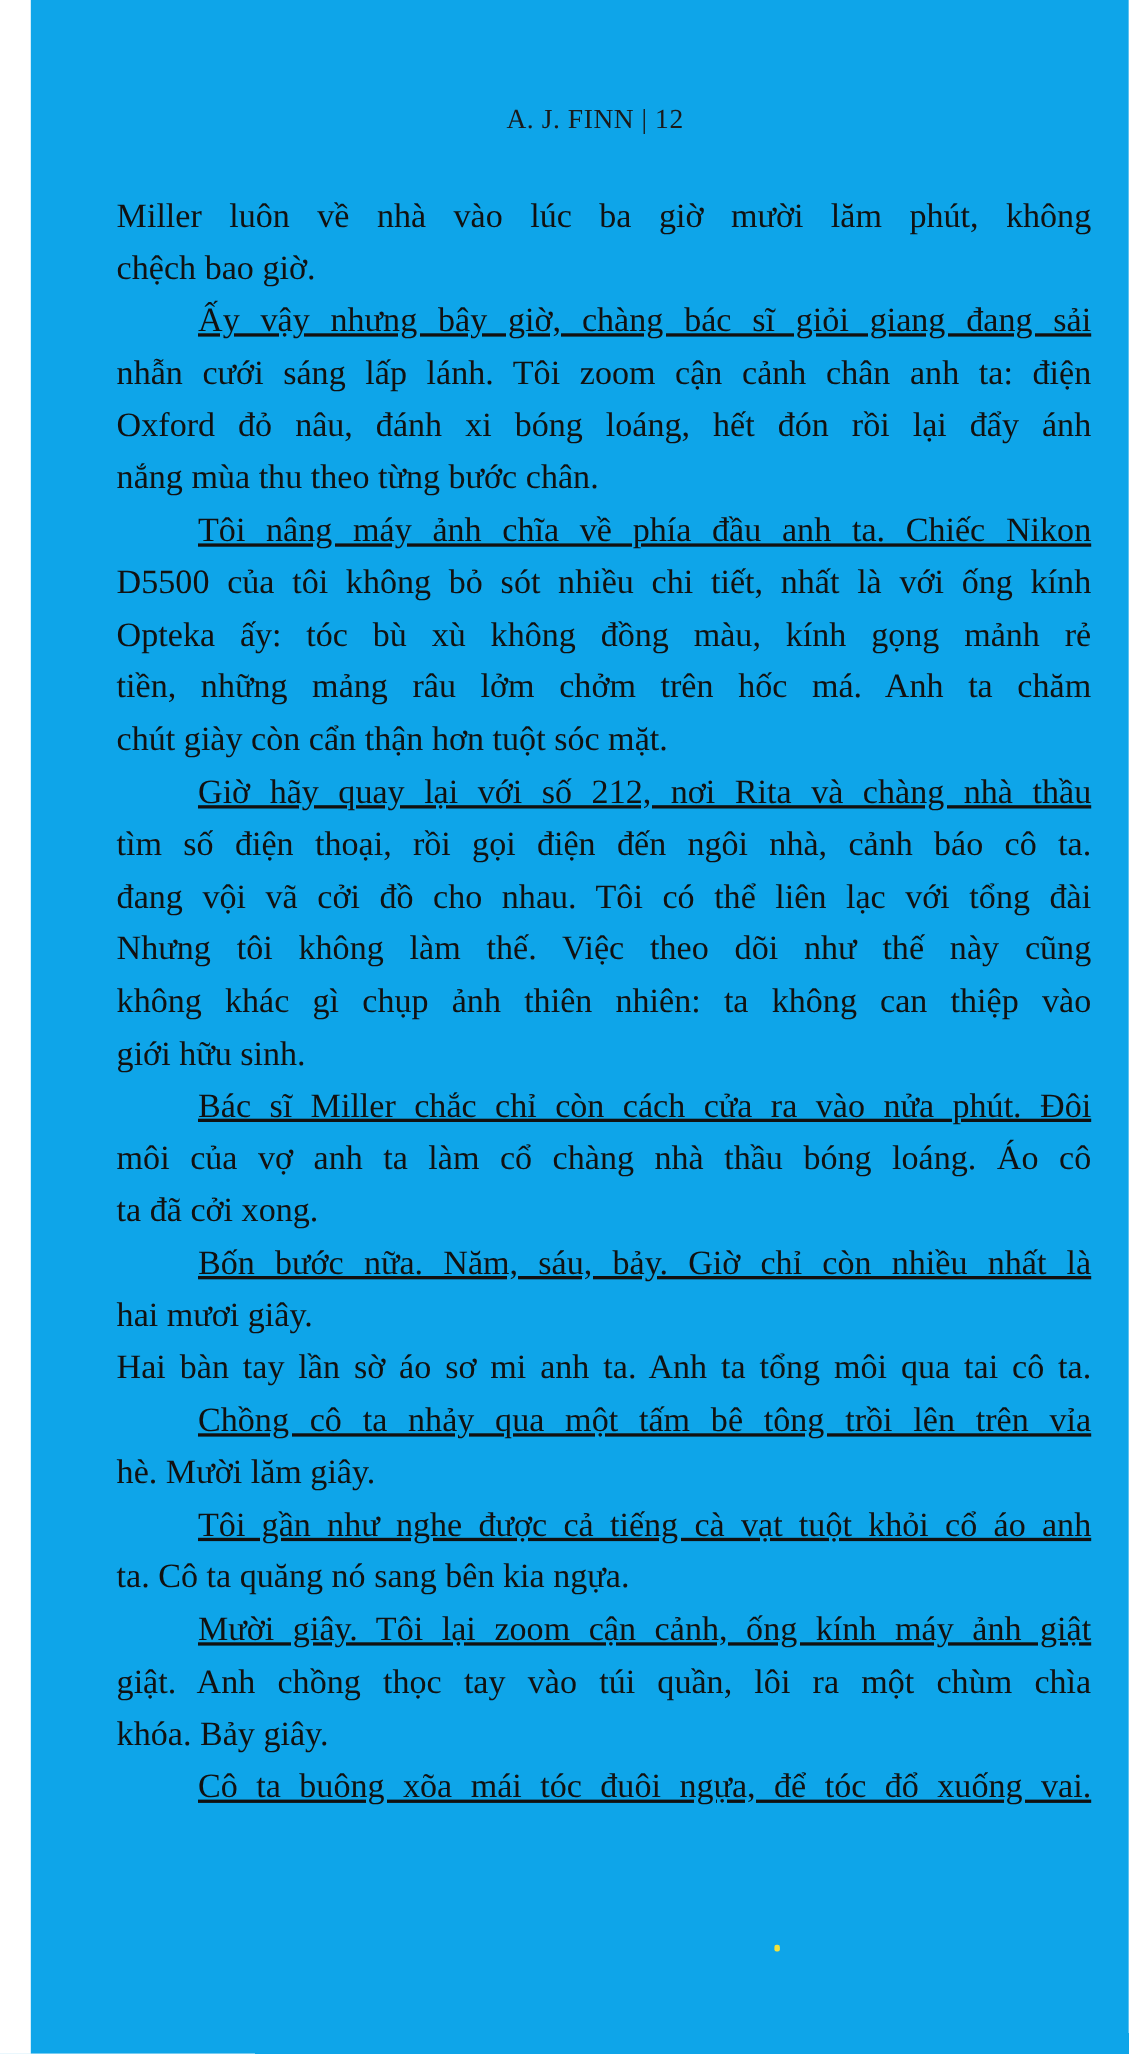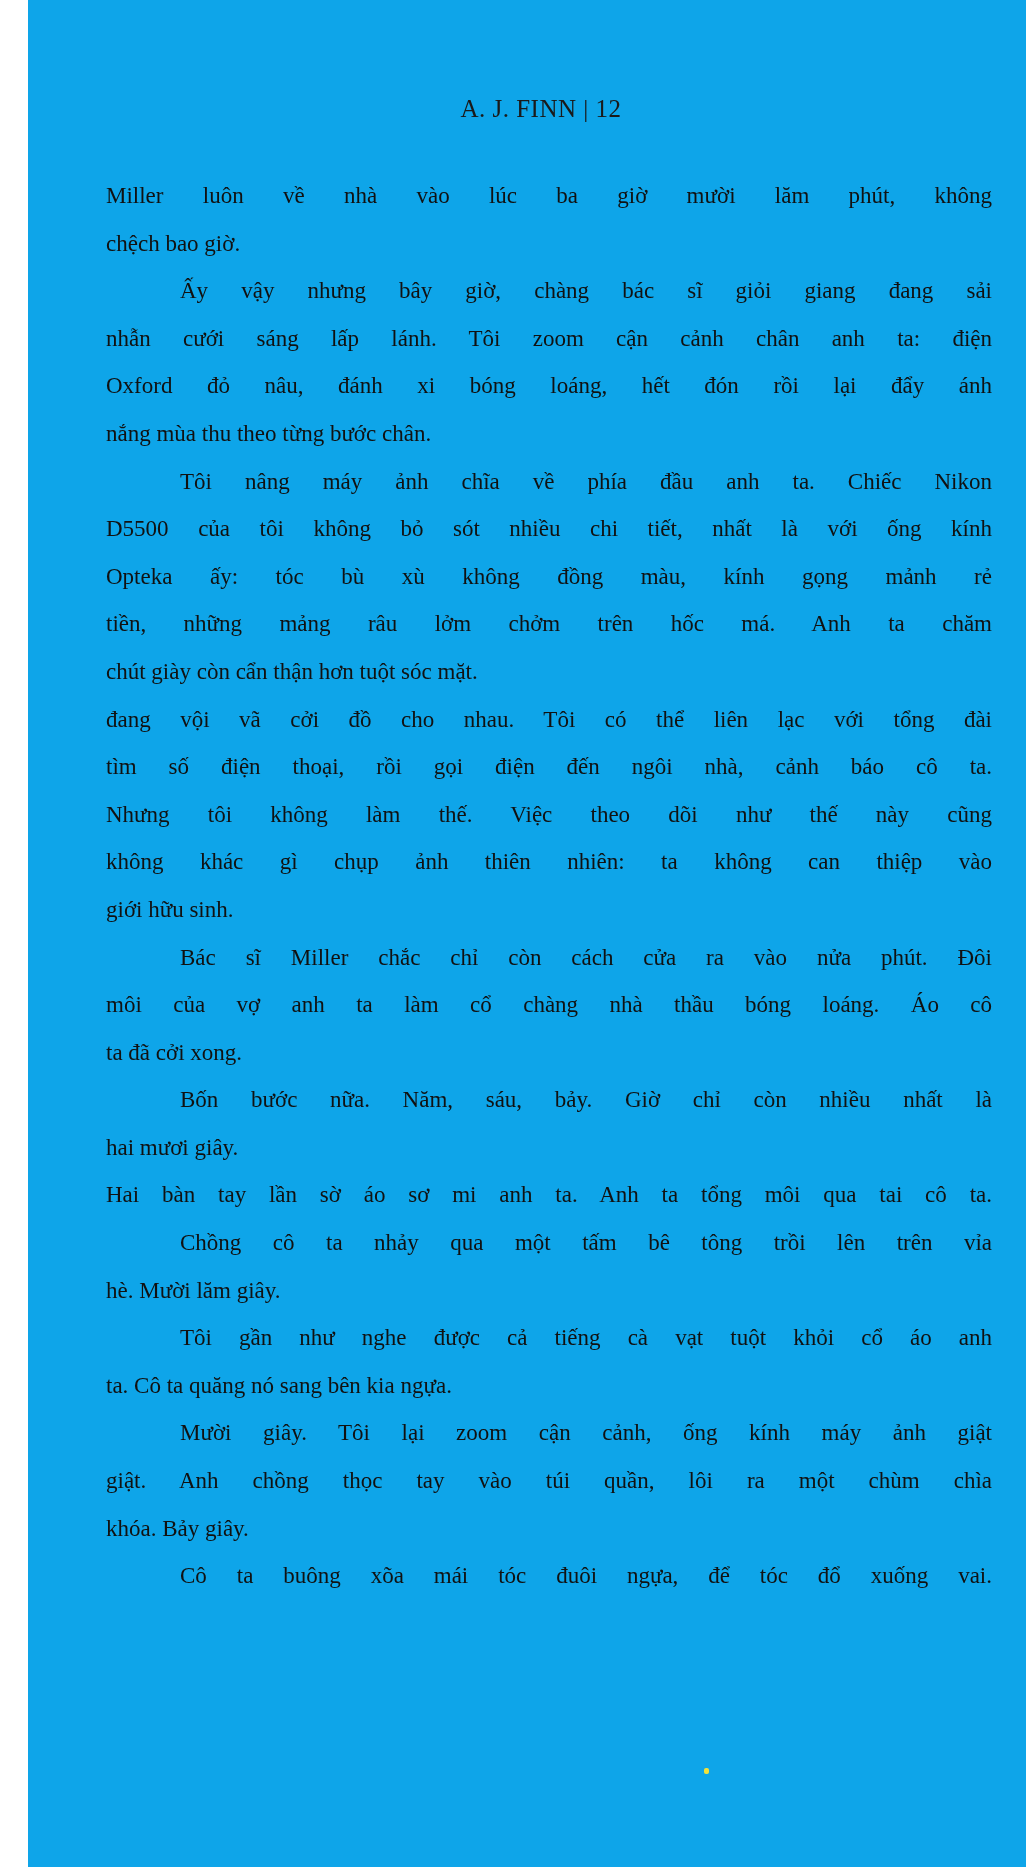--- a/index.html
+++ b/index.html
@@ -38,7 +38,7 @@
       left: 78px;
       top: 172px;
       width: 886px;
-      font-size: 23px;
+      font-size: 31px;
       line-height: 47.6px;
     }
     .line {

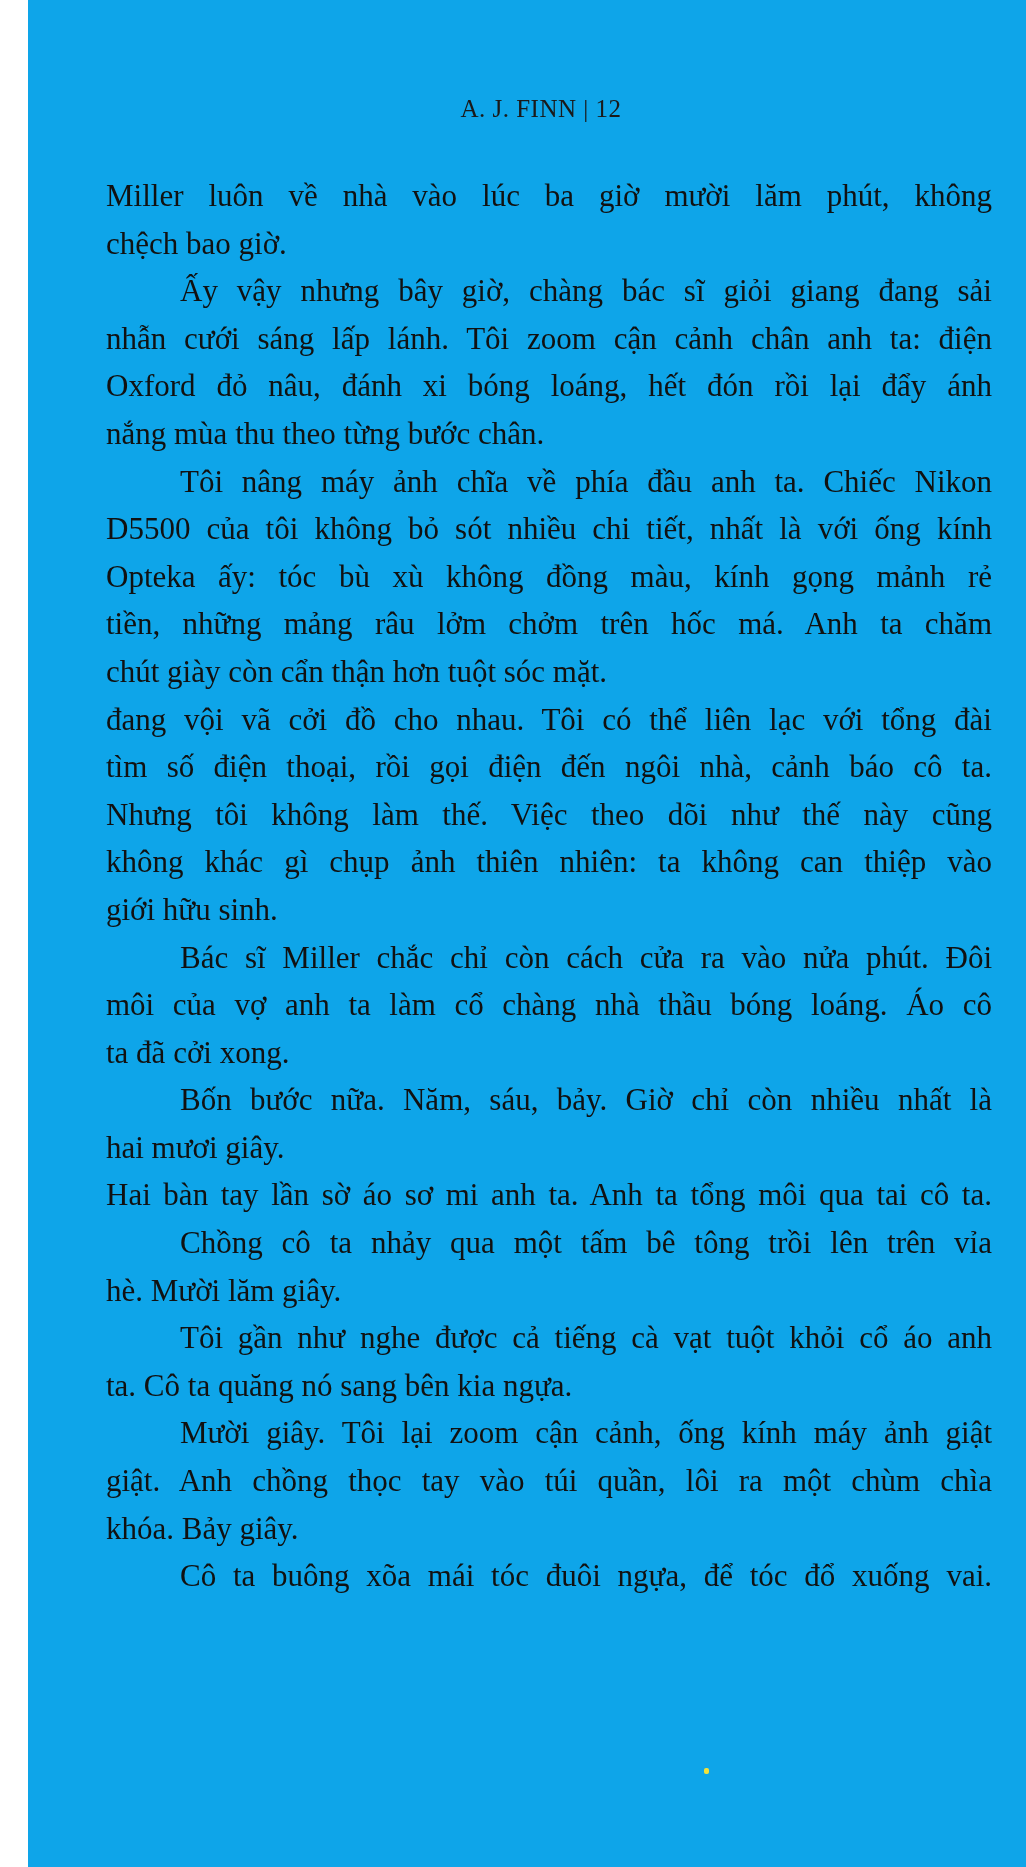--- a/index.html
+++ b/index.html
@@ -54,6 +54,7 @@
     }
     .line.indent {
       padding-left: 74px;
+      text-decoration: underline;
     }
     .speck {
       position: absolute;

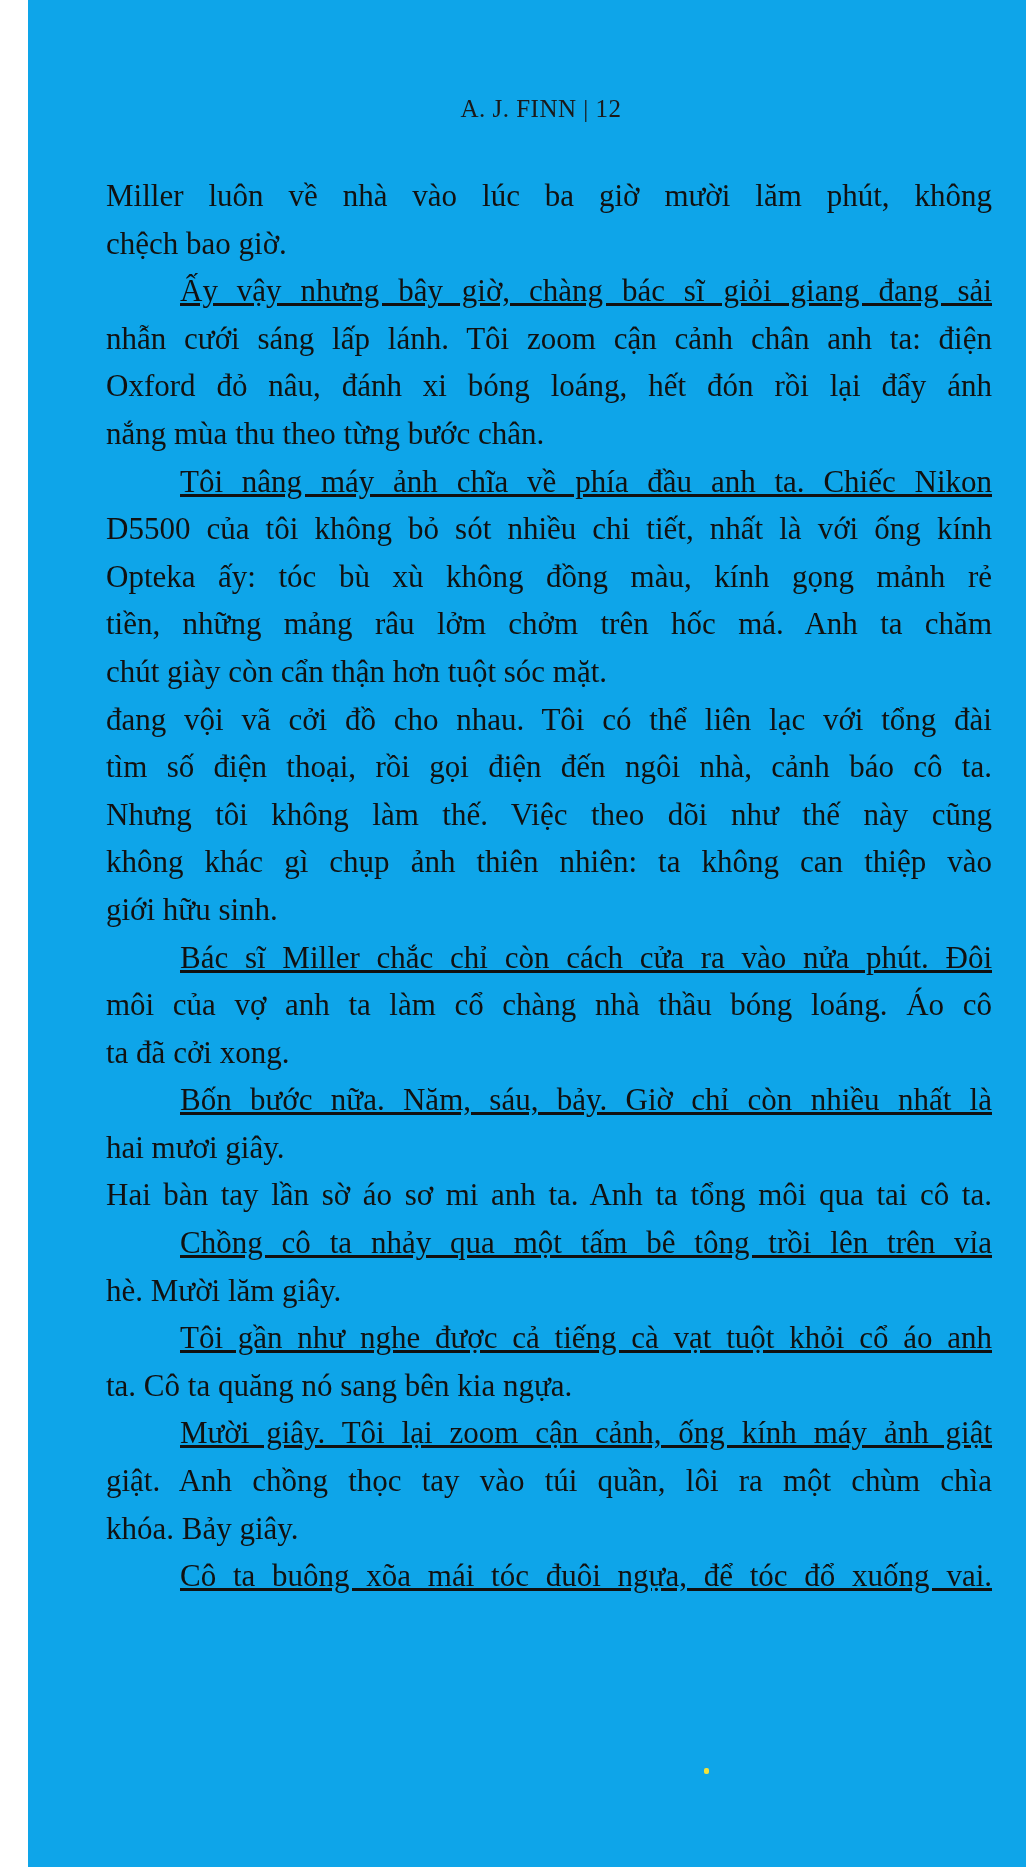--- a/index.html
+++ b/index.html
@@ -95,6 +95,7 @@
     </div>
 
     <div>
+      <span class="line indent">Giờ hãy quay lại với số 212, nơi Rita và chàng nhà thầu</span>
       <span class="line">đang vội vã cởi đồ cho nhau. Tôi có thể liên lạc với tổng đài</span>
       <span class="line">tìm số điện thoại, rồi gọi điện đến ngôi nhà, cảnh báo cô ta.</span>
       <span class="line">Nhưng tôi không làm thế. Việc theo dõi như thế này cũng</span>

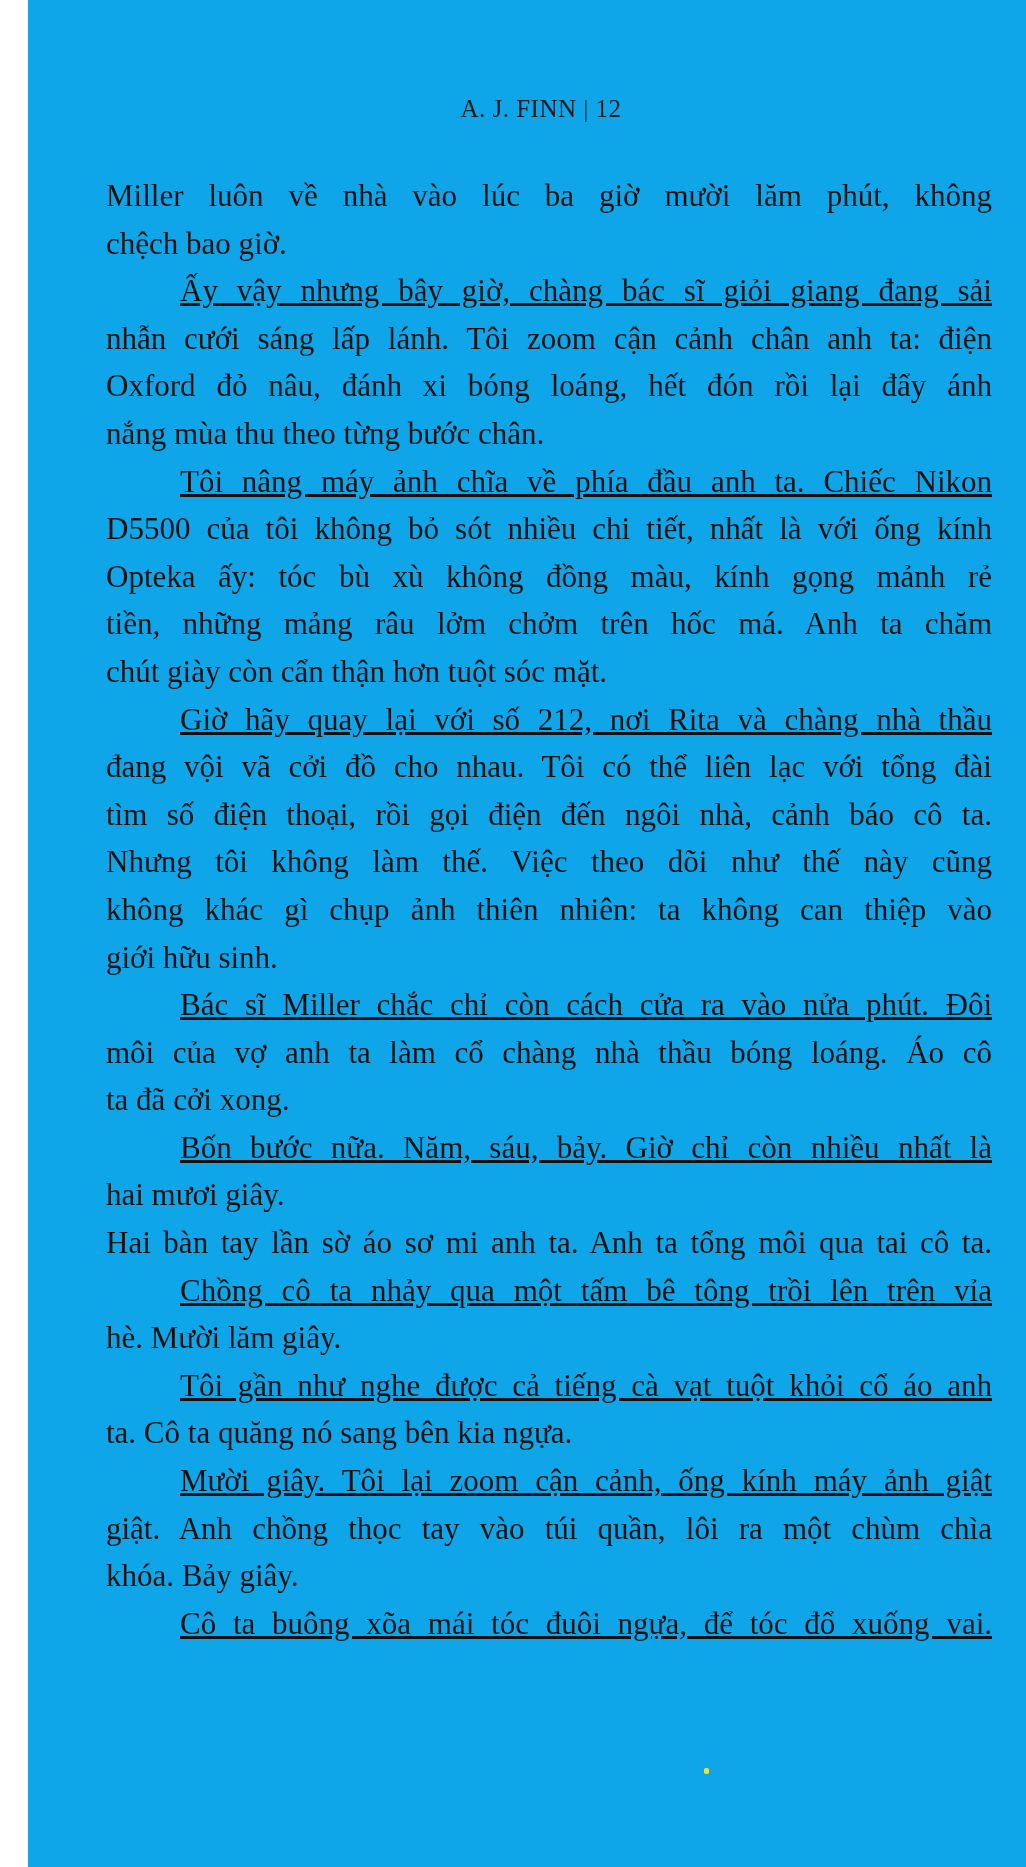--- a/index.html
+++ b/index.html
@@ -96,8 +96,8 @@
 
     <div>
       <span class="line indent">Giờ hãy quay lại với số 212, nơi Rita và chàng nhà thầu</span>
+      <span class="line">tìm số điện thoại, rồi gọi điện đến ngôi nhà, cảnh báo cô ta.</span>
       <span class="line">đang vội vã cởi đồ cho nhau. Tôi có thể liên lạc với tổng đài</span>
-      <span class="line">tìm số điện thoại, rồi gọi điện đến ngôi nhà, cảnh báo cô ta.</span>
       <span class="line">Nhưng tôi không làm thế. Việc theo dõi như thế này cũng</span>
       <span class="line">không khác gì chụp ảnh thiên nhiên: ta không can thiệp vào</span>
       <span class="line last">giới hữu sinh.</span>

